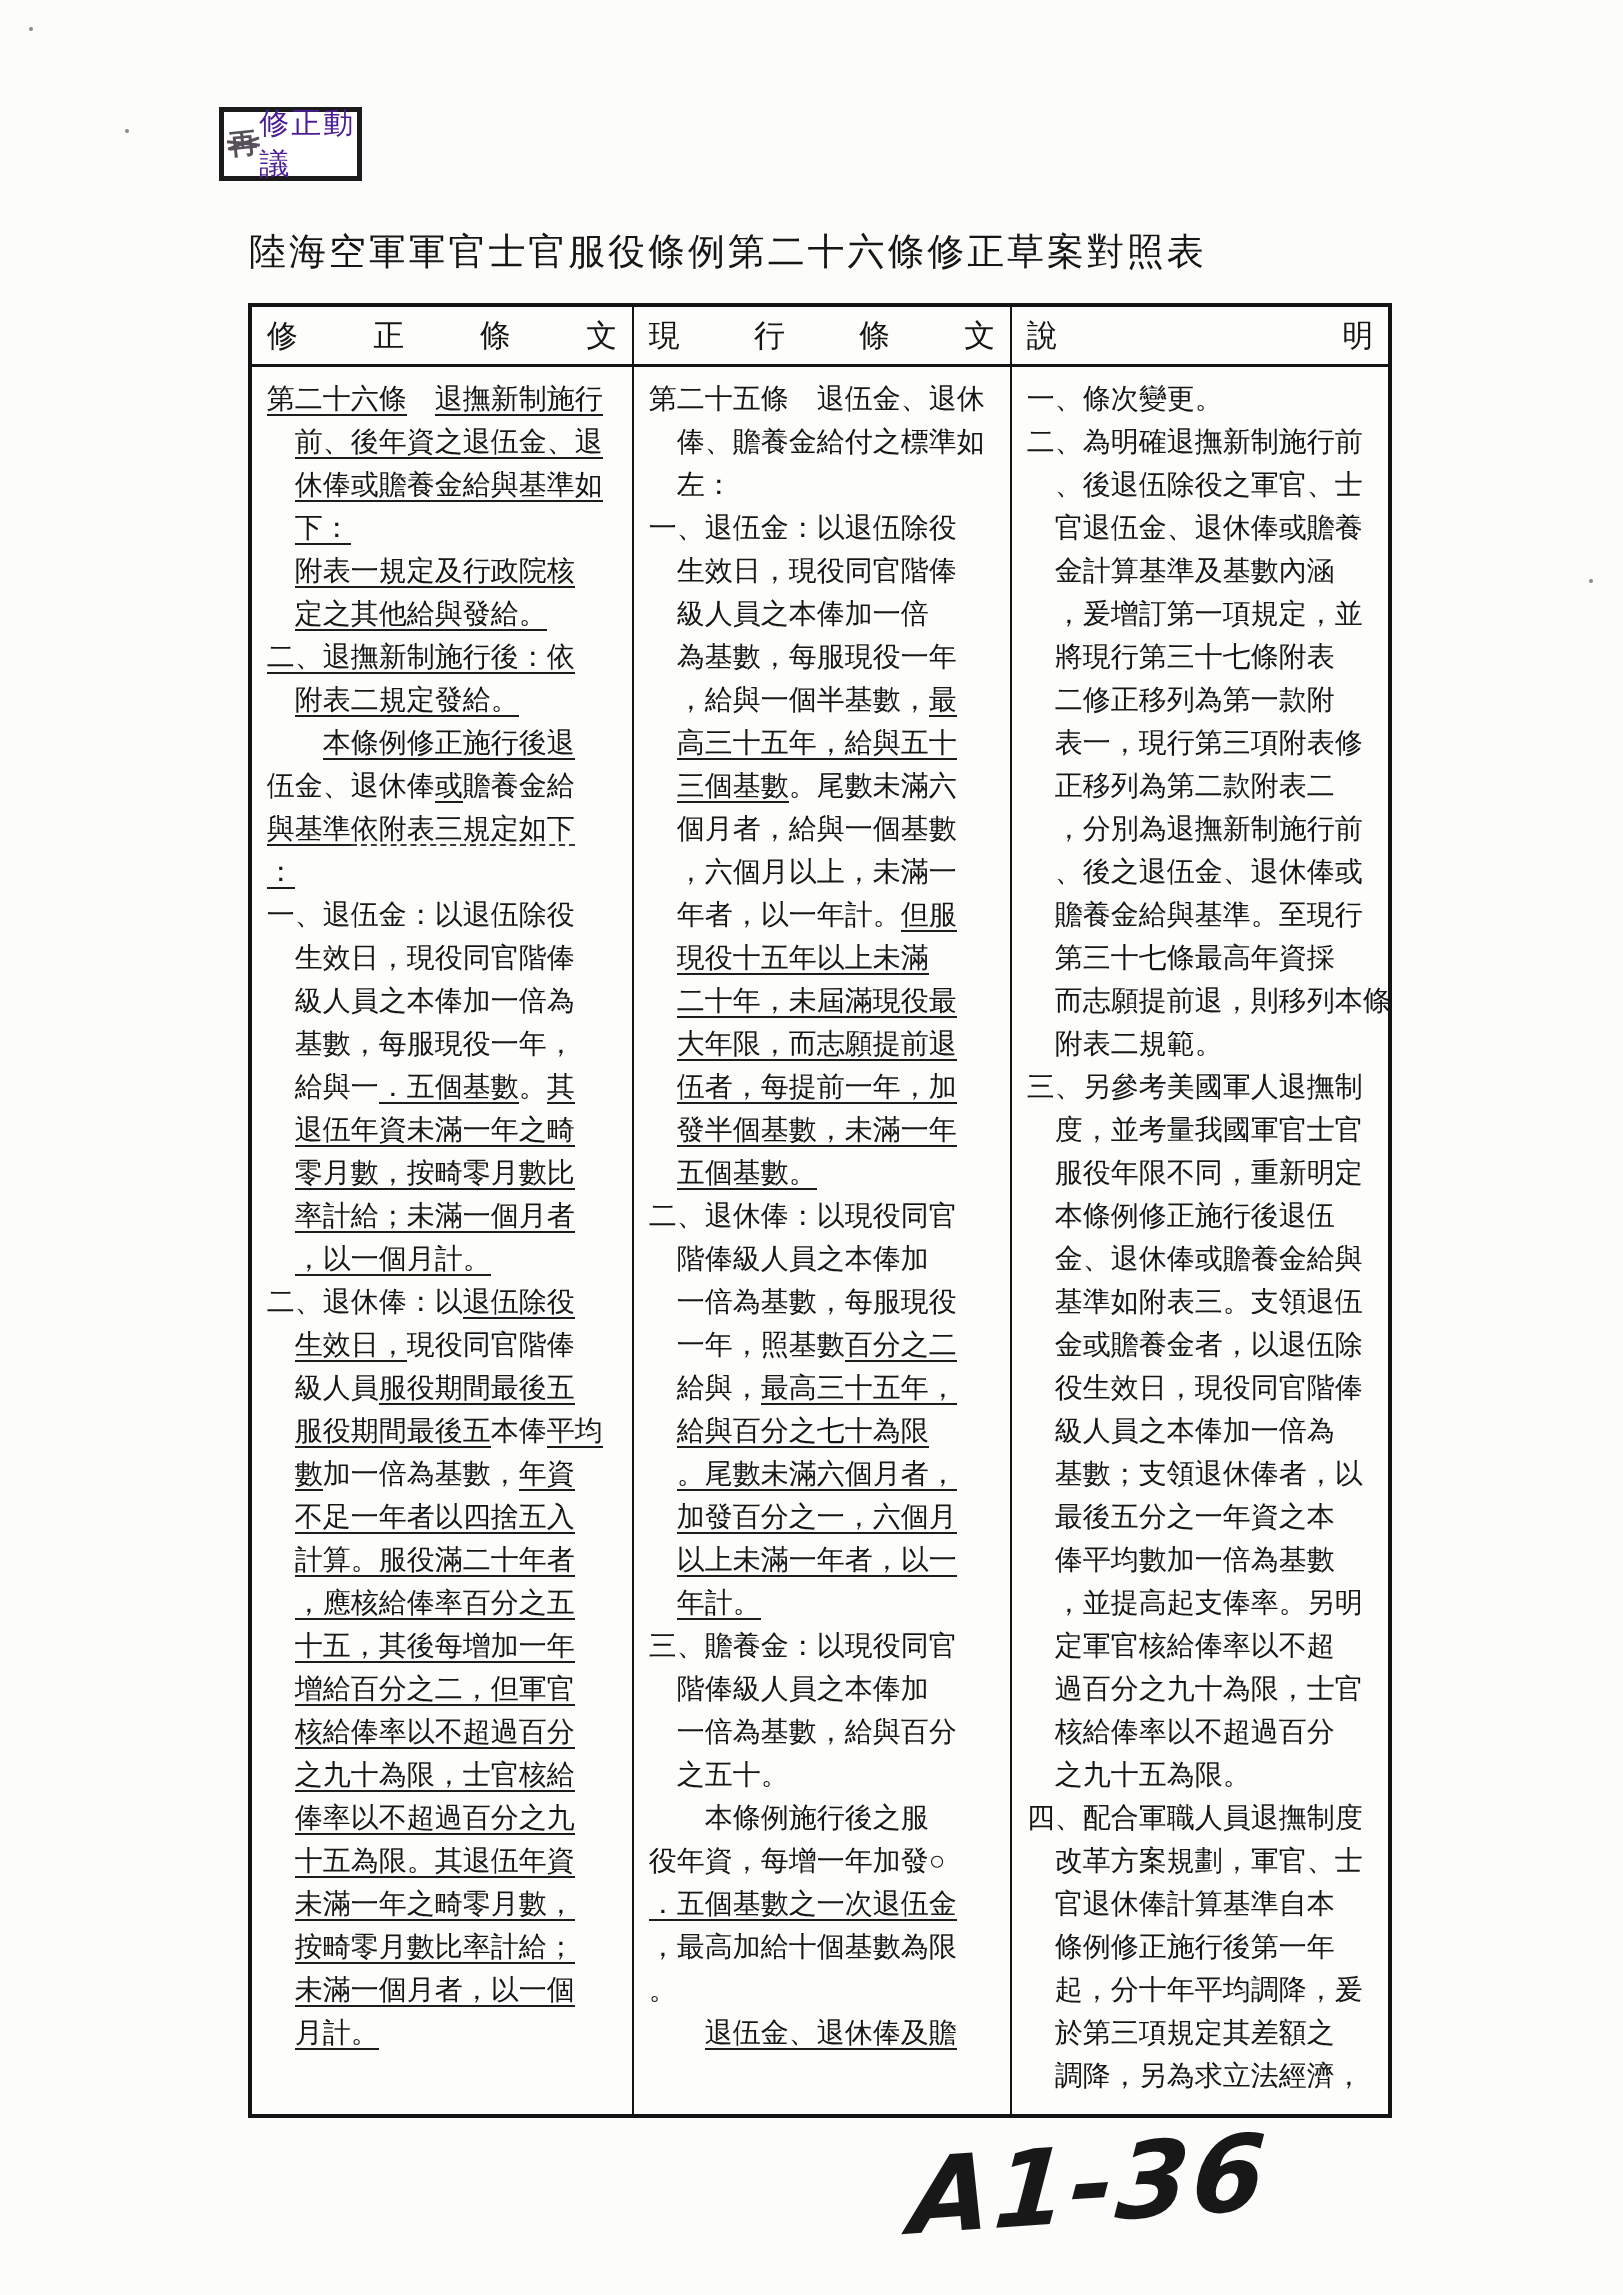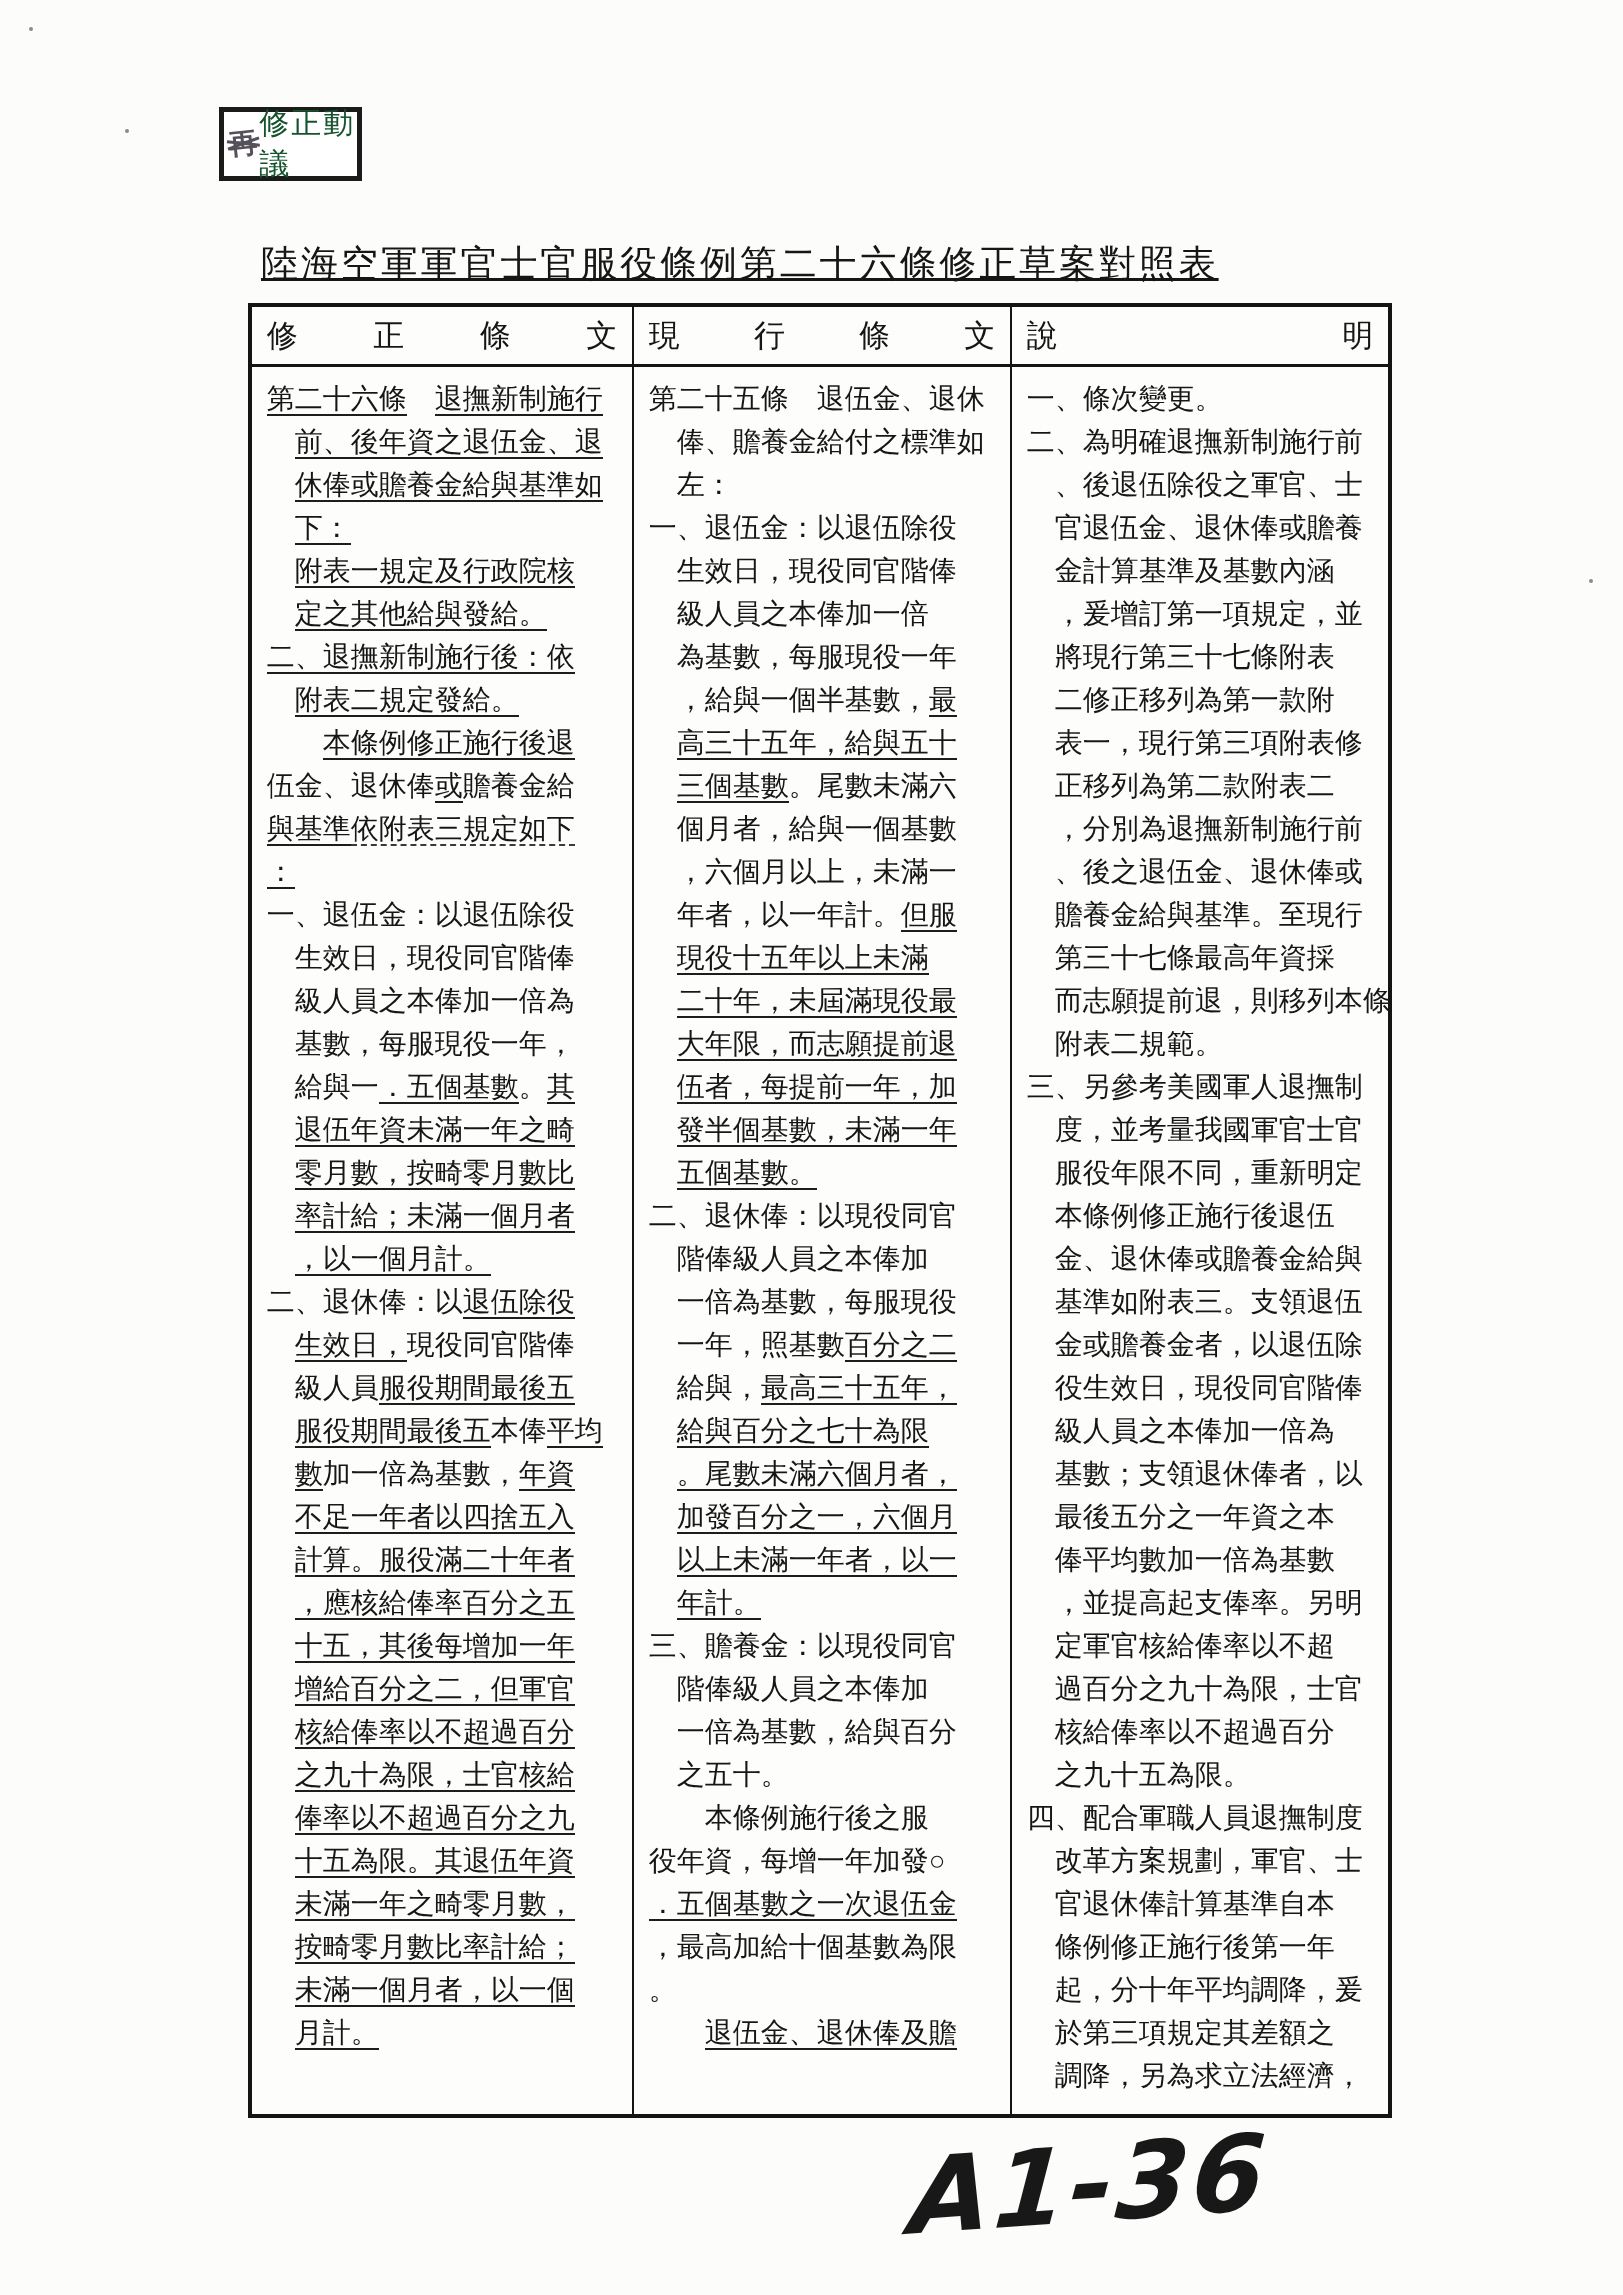--- a/index.html
+++ b/index.html
@@ -16,7 +16,7 @@
            top:46%;height:2.5px;background:#55505a;}
   .crossed::before{transform:rotate(-14deg);}
   .crossed::after{transform:rotate(12deg);}
-  .stamp-label{font-size:30px;letter-spacing:2px;color:#14532d;}
+  .stamp-label{font-size:30px;letter-spacing:2px;color:#4c1d95;}
   
   .title{position:absolute;left:249px;top:227px;margin:12px;font-size:37px;
          font-weight:500;letter-spacing:2.9px;white-space:nowrap;text-decoration:underline;}

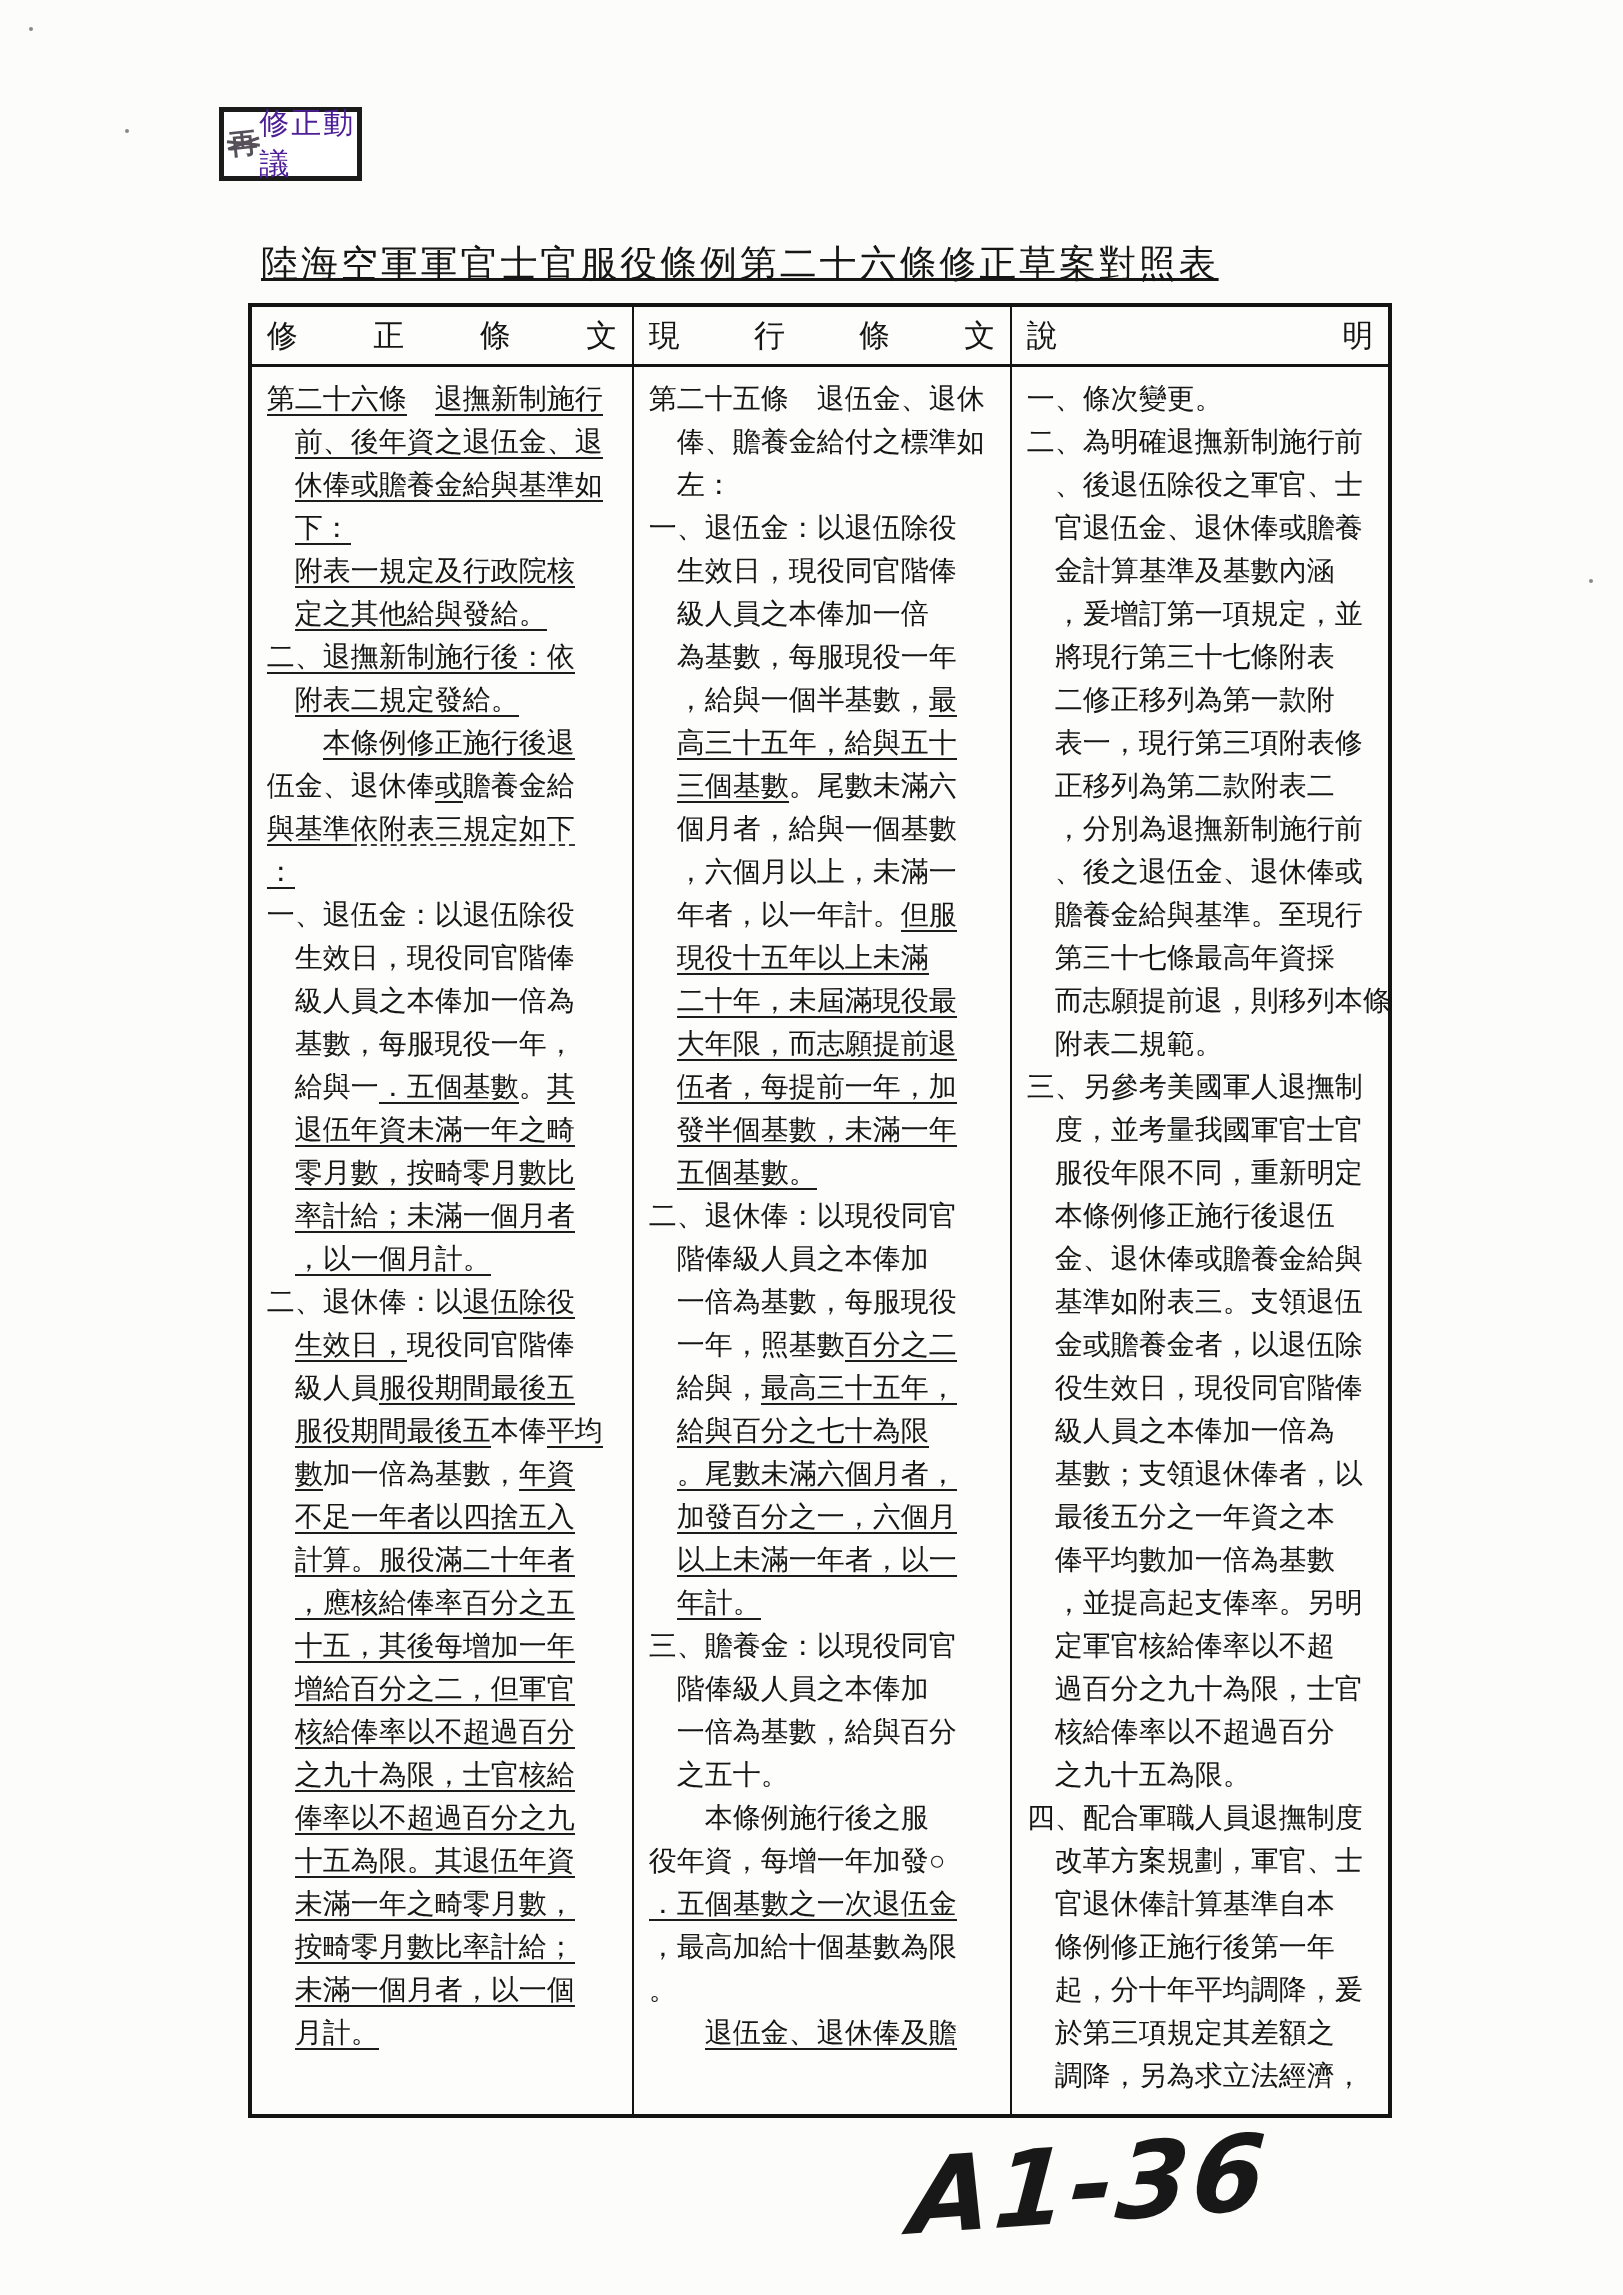--- a/index.html
+++ b/index.html
@@ -18,8 +18,8 @@
   .crossed::after{transform:rotate(12deg);}
   .stamp-label{font-size:30px;letter-spacing:2px;color:#4c1d95;}
   
-  .title{position:absolute;left:249px;top:227px;margin:12px;font-size:37px;
-         font-weight:500;letter-spacing:2.9px;white-space:nowrap;text-decoration:underline;}
+  .title{position:absolute;left:249px;top:227px;margin:0;font-size:37px;
+         font-weight:500;letter-spacing:2.9px;white-space:nowrap;}
   
   .cmp-table{position:absolute;left:248px;top:303px;width:1144px;height:1815px;
              box-sizing:border-box;border:4.4px solid #141414;display:grid;

